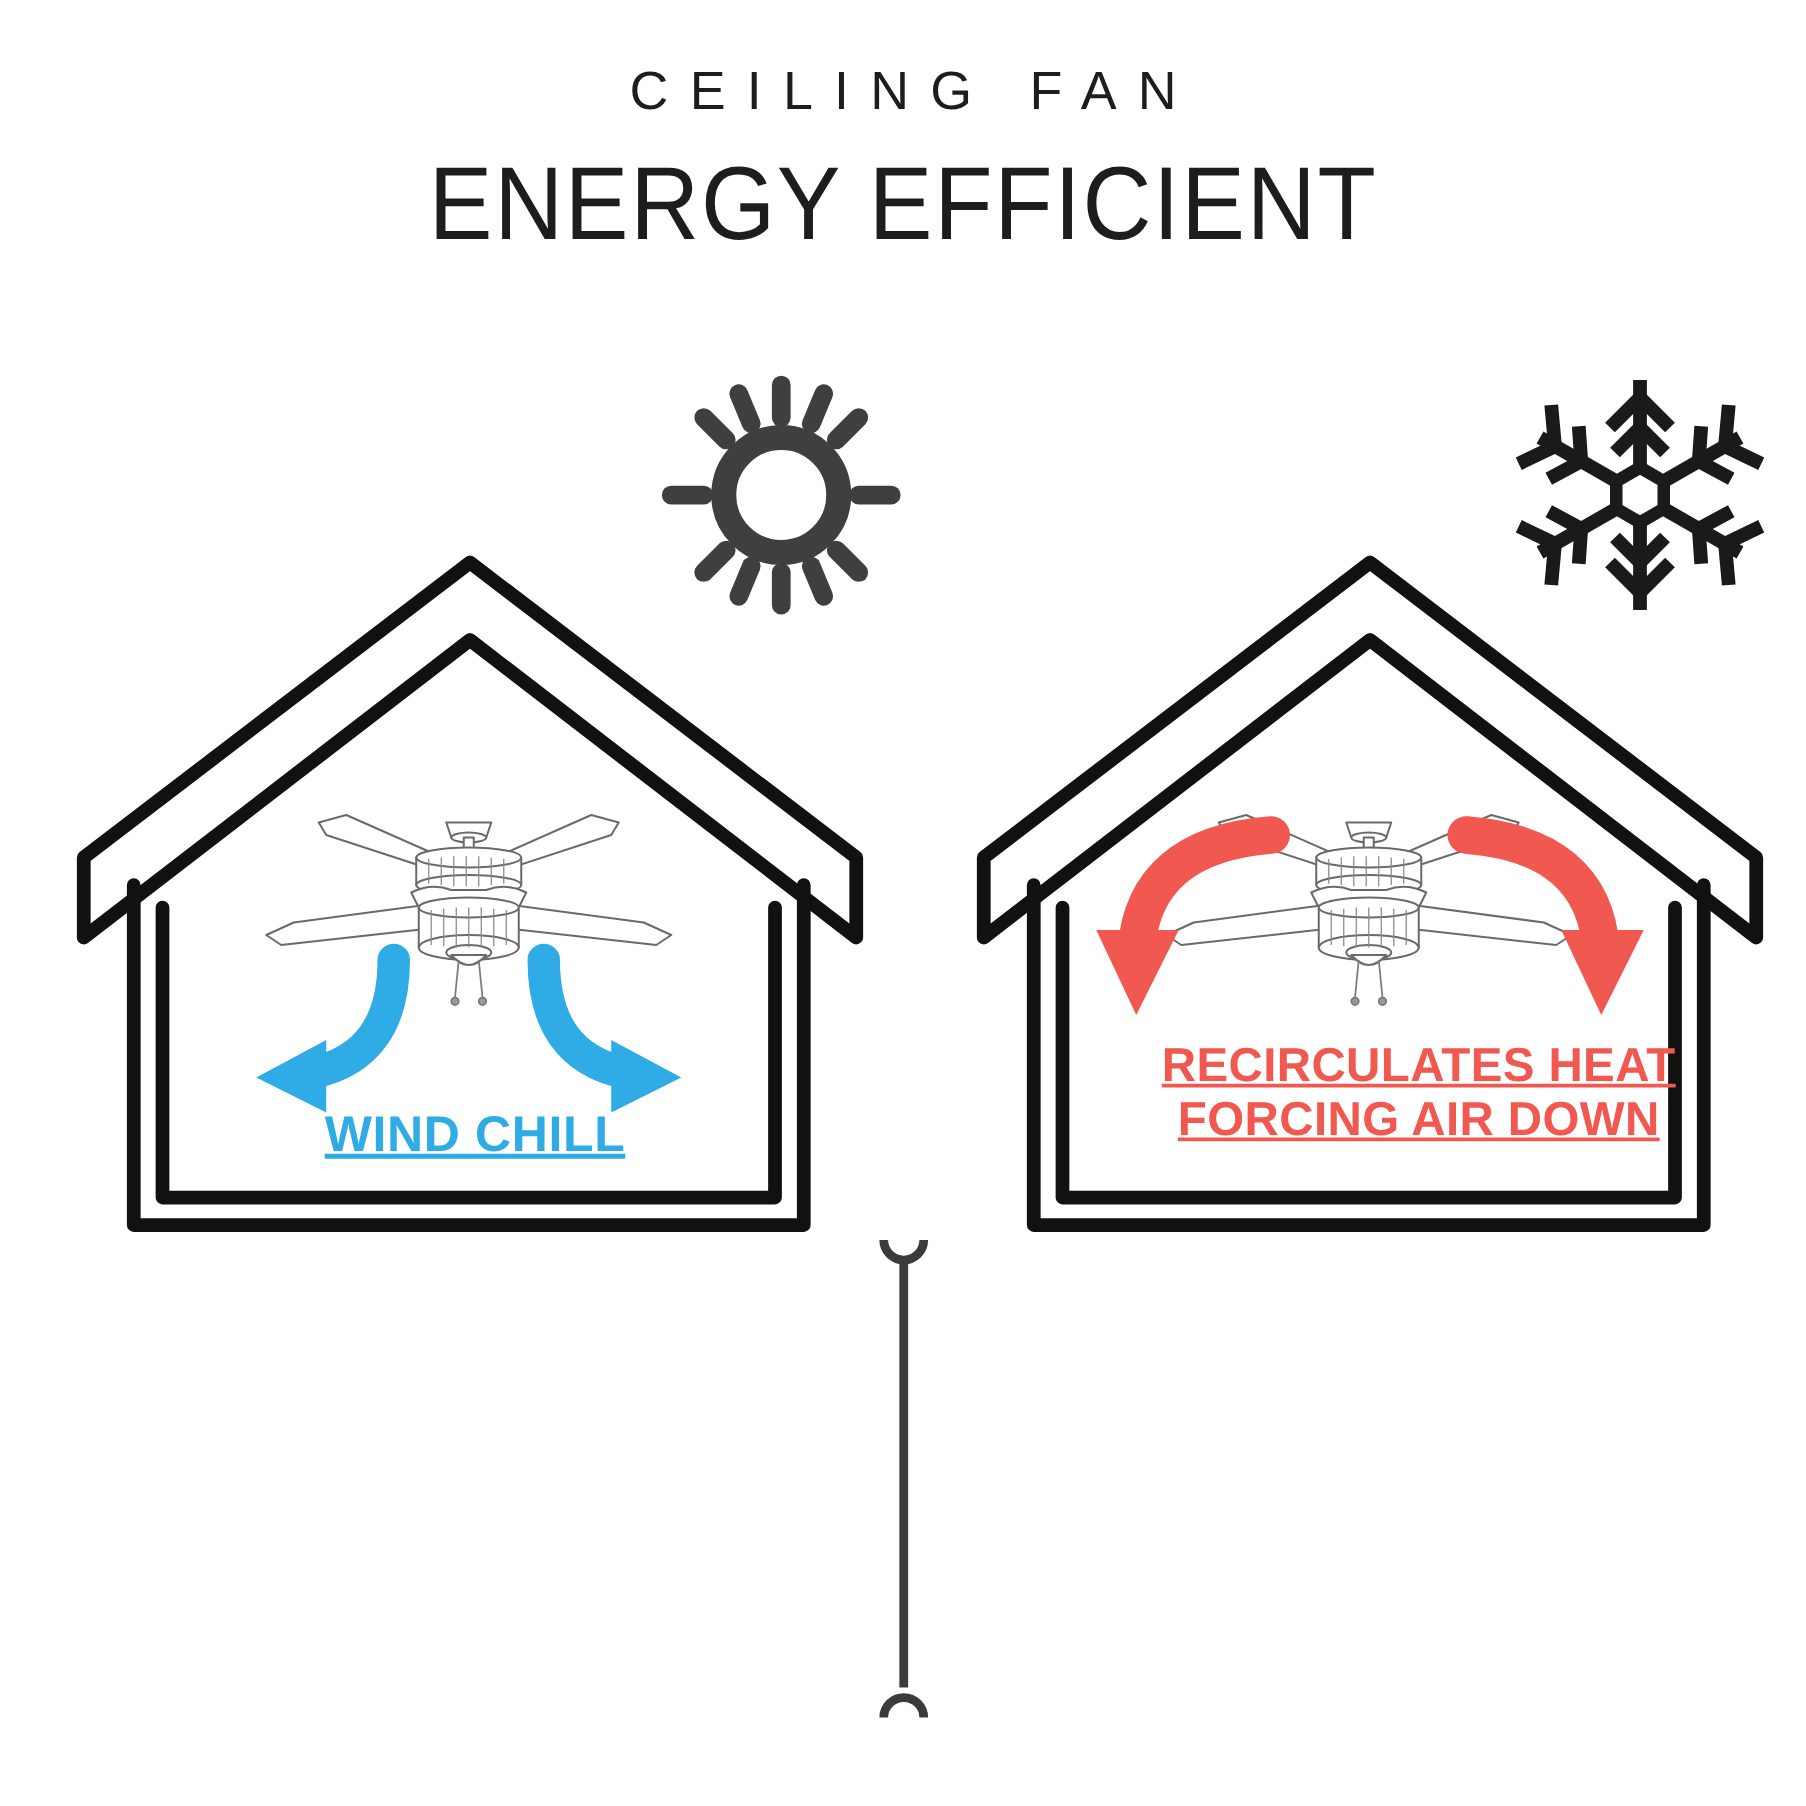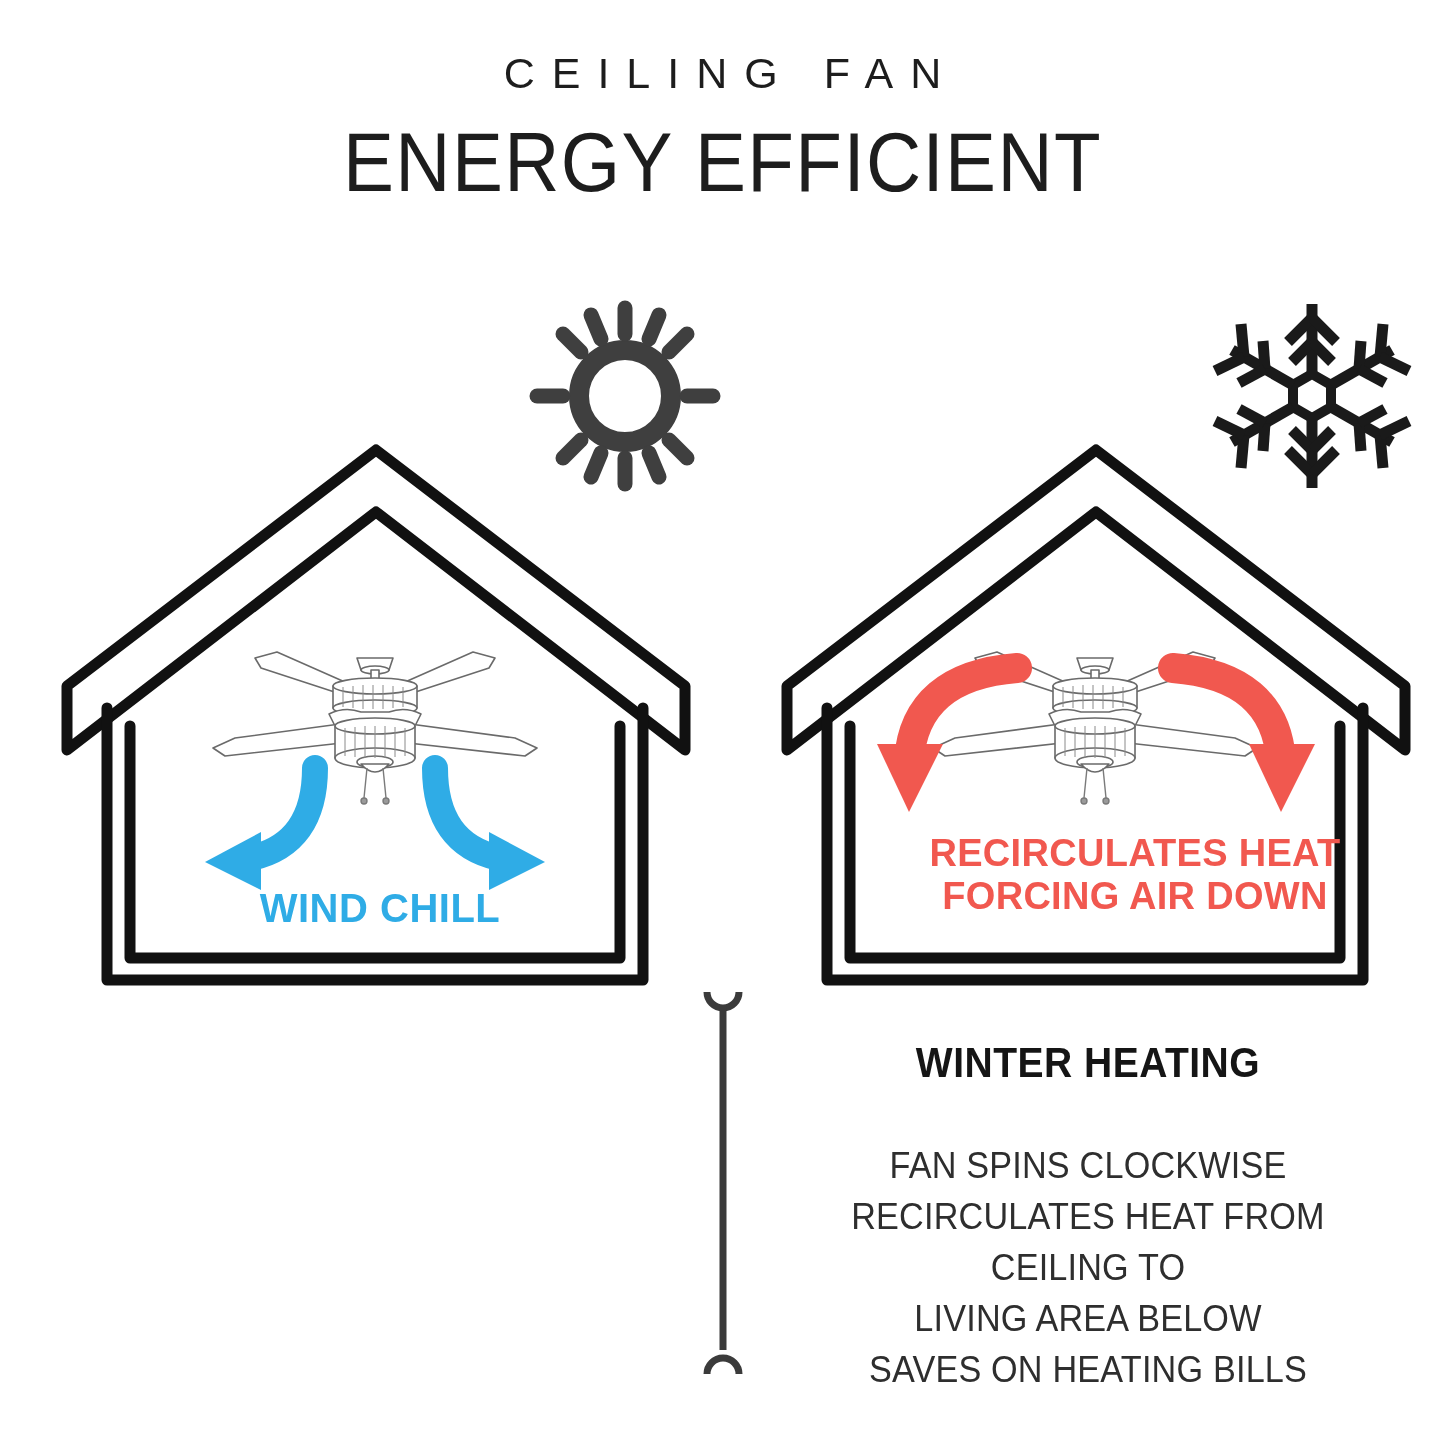--- a/index.html
+++ b/index.html
@@ -68,6 +68,7 @@
     font-weight: bold;
     line-height: 1.12;
     white-space: pre-line;
+    text-decoration: underline;
   }
   #wind-chill-label {
     left: 120px;

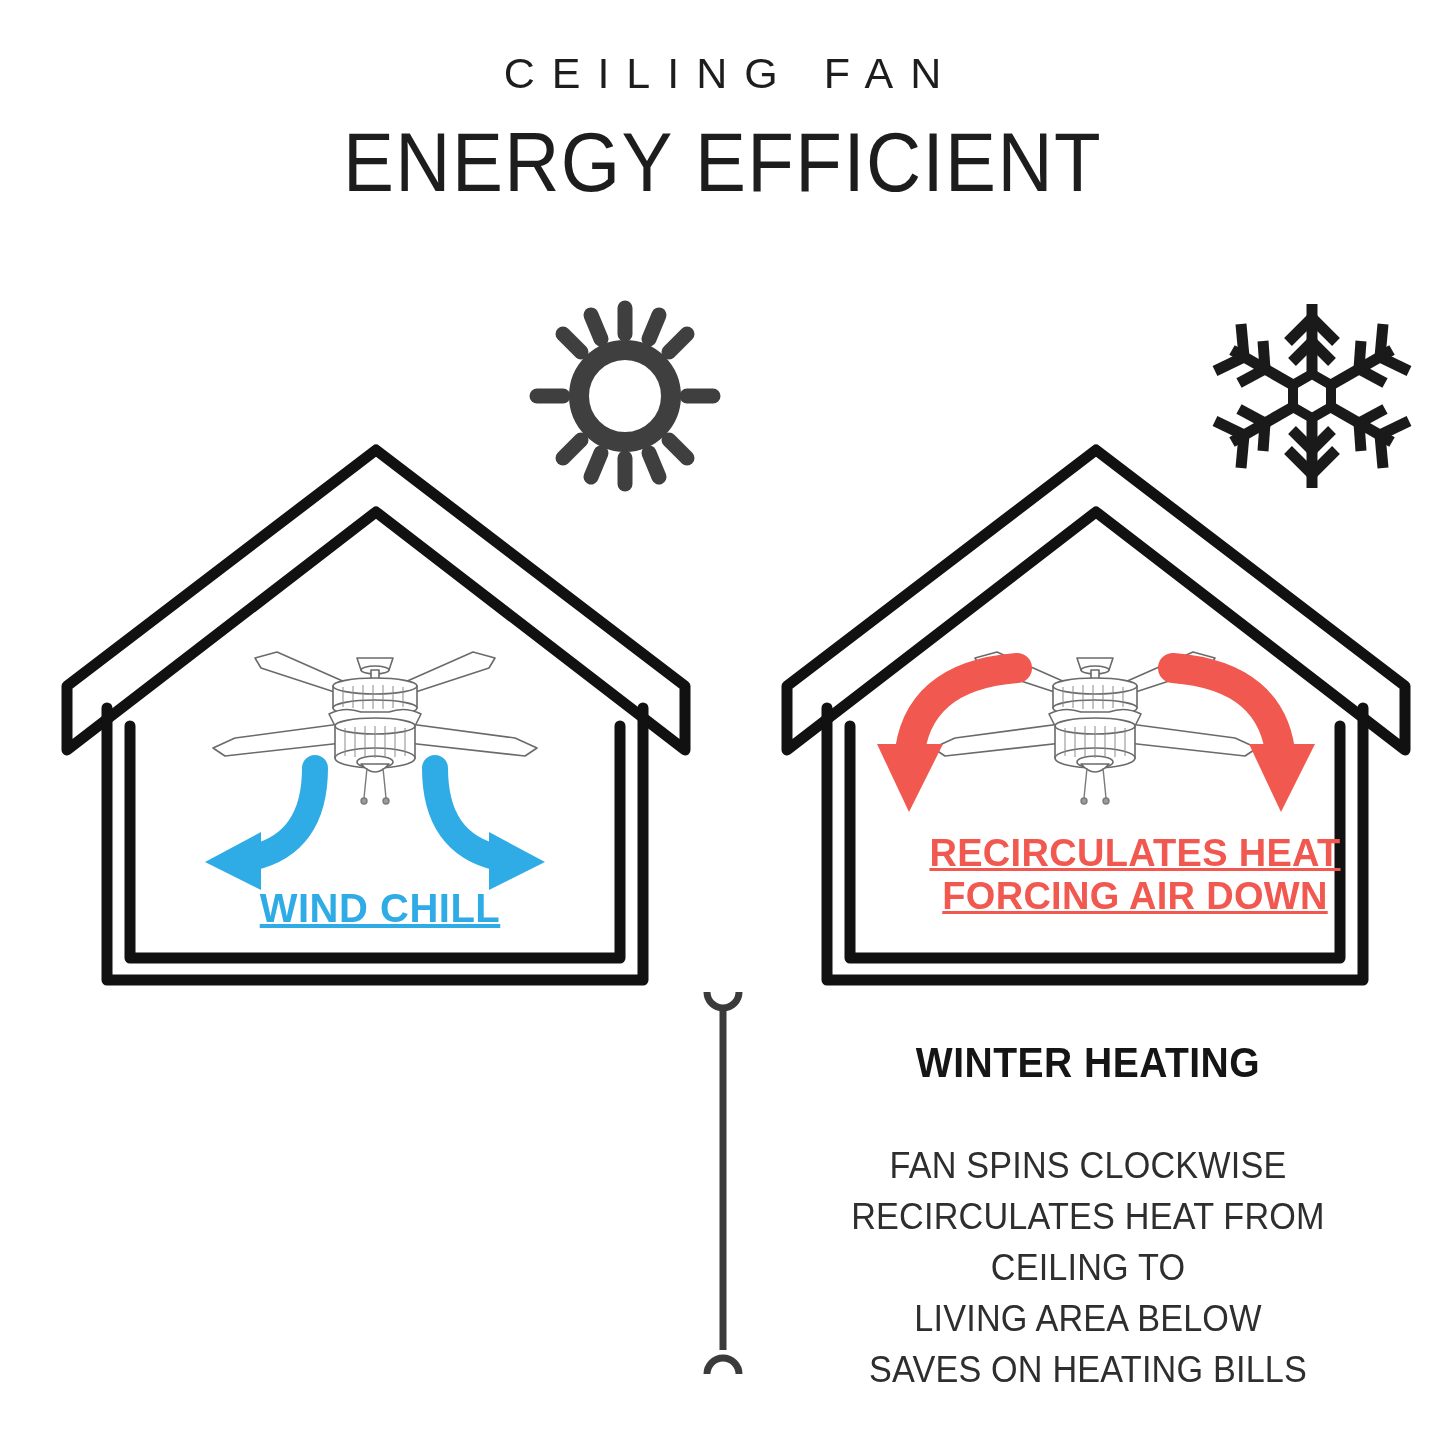--- a/index.html
+++ b/index.html
@@ -361,13 +361,6 @@
   </div>
 
 
-  <div class="caption-block" id="caption-winter">
-    <div class="caption-heading">WINTER HEATING</div>
-    <div class="caption-body">FAN SPINS CLOCKWISE
-RECIRCULATES HEAT FROM CEILING TO
-LIVING AREA BELOW
-SAVES ON HEATING BILLS</div>
-  </div>
 
 </div>
 

